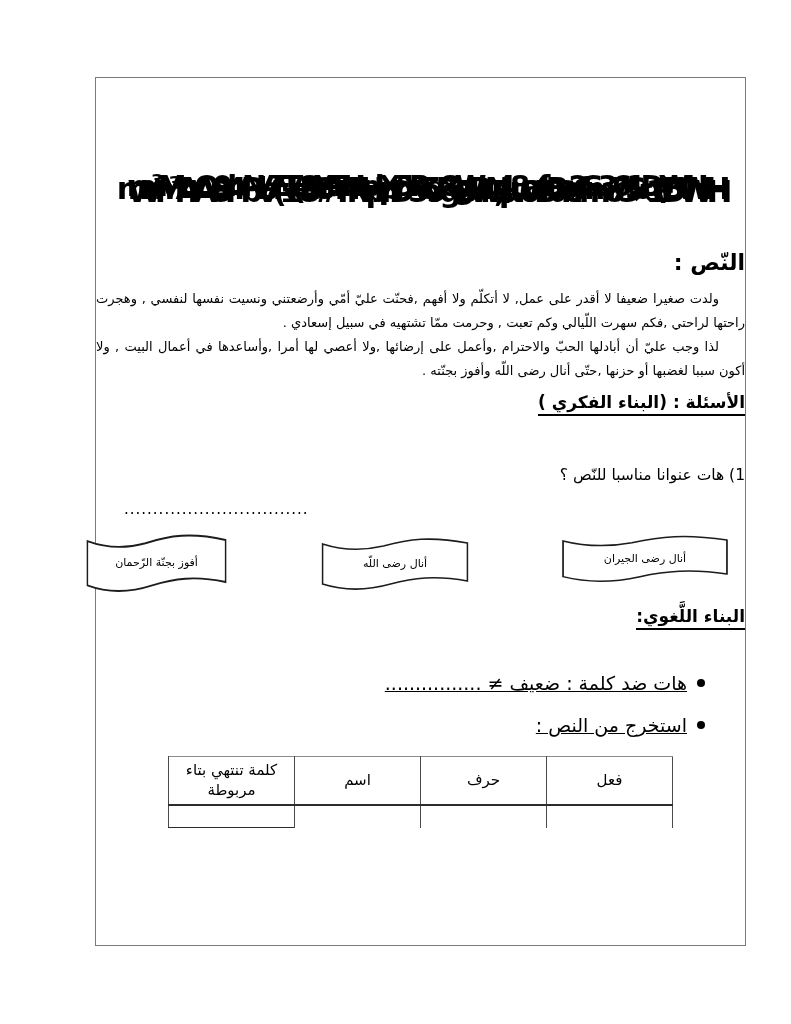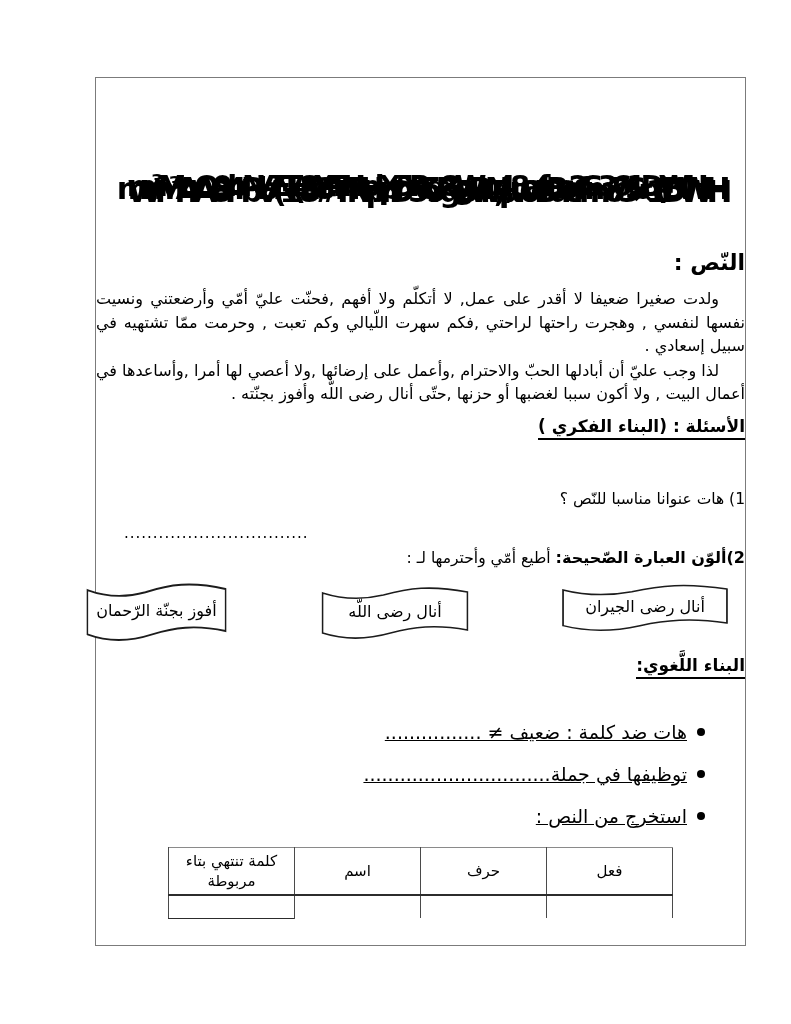--- a/index.html
+++ b/index.html
@@ -28,7 +28,7 @@
   .nass-heading { margin-top:34px; font-size:22px; font-weight:bold; }
 
   .para {
-    margin-top:12px; font-size:16px; line-height:23.5px;
+    margin-top:12px; font-size:13px; line-height:23.5px;
     text-align:justify; text-indent:26px;
   }
   .para.second { margin-top:1px; }

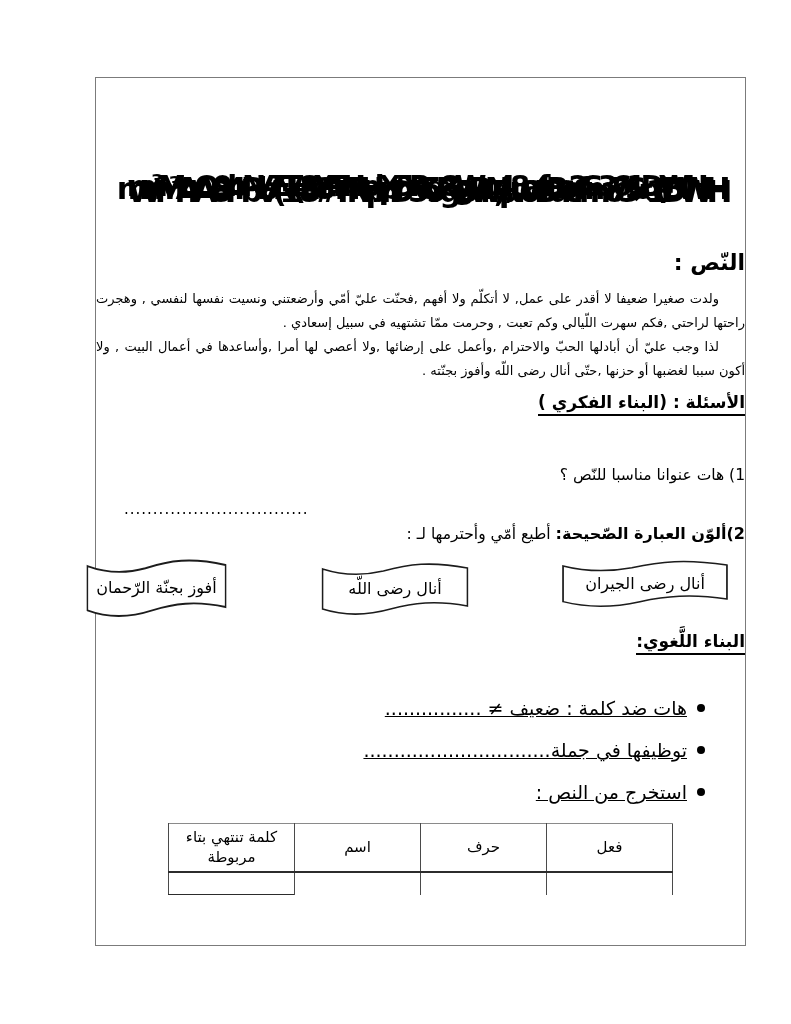--- a/index.html
+++ b/index.html
@@ -103,9 +103,6 @@
       <span class="dots-line-inner">................................</span>
     </div>
 
-    <div class="rtl q2">
-      <b>2)ألوّن العبارة الصّحيحة:</b><span> أطيع أمّي وأحترمها لـ :</span>
-    </div>
 
     <div class="banners">
       <div class="banner b1">

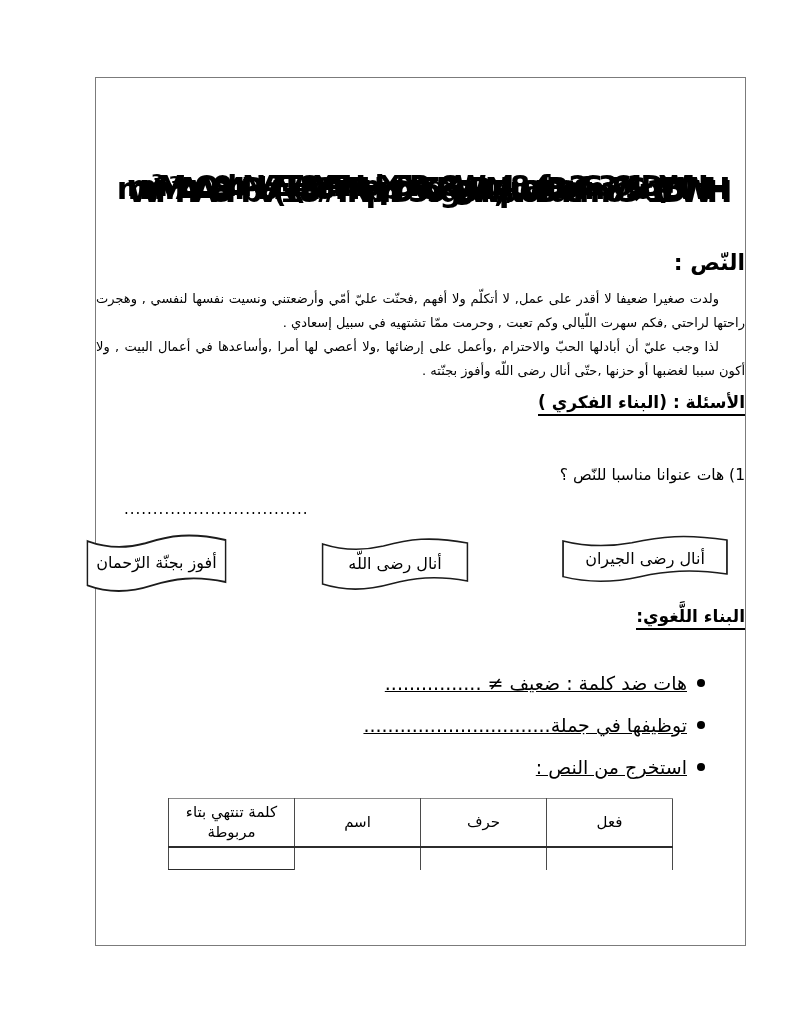--- a/index.html
+++ b/index.html
@@ -51,7 +51,7 @@
   .banner svg { display:block; }
   .banner .banner-label {
     position:absolute; inset:0; display:flex; align-items:center; justify-content:center;
-    font-size:16px; direction:rtl; padding-top:2px;
+    font-size:11px; direction:rtl; padding-top:2px;
   }
   .banner.b1 { width:172px; height:50px; margin-left:88px; }
   .banner.b2 { width:152px; height:56px; margin-left:90px; margin-top:2px; }

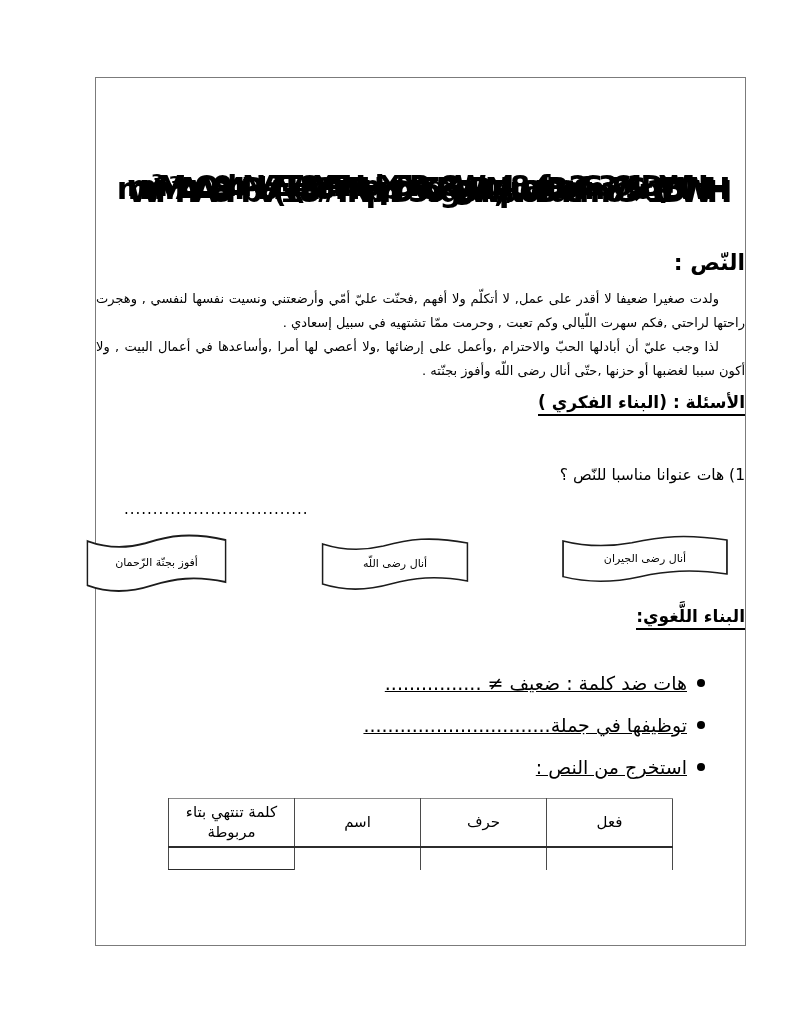--- a/index.html
+++ b/index.html
@@ -137,10 +137,6 @@
       </div>
       <div class="bullet-row">
         <span class="bullet-dot"></span>
-        <span>توظيفها في جملة...............................</span>
-      </div>
-      <div class="bullet-row">
-        <span class="bullet-dot"></span>
         <span>استخرج من النص :</span>
       </div>
     </div>

